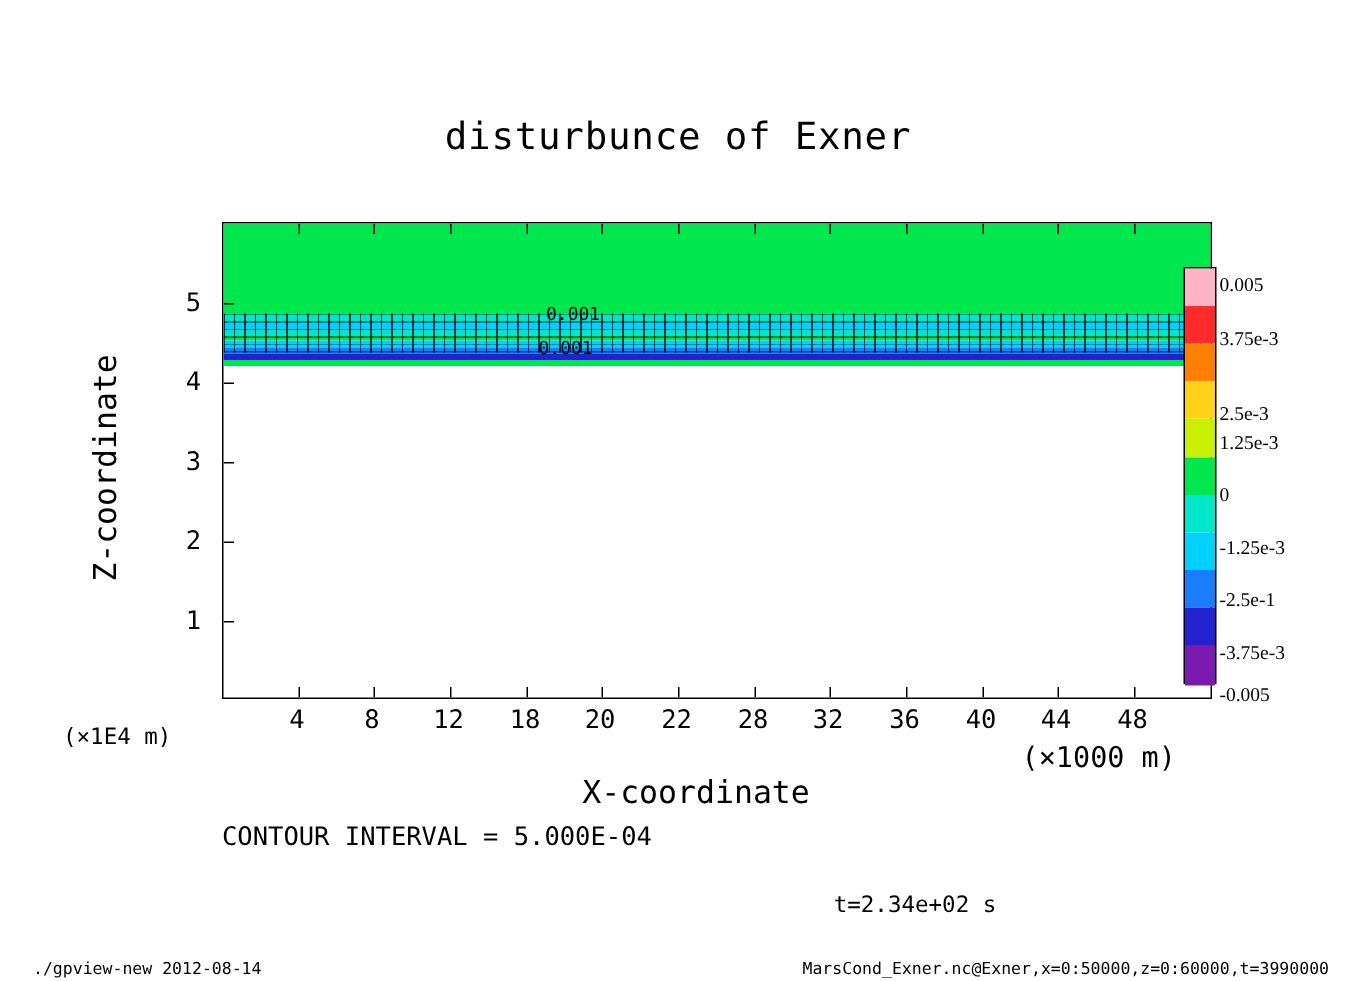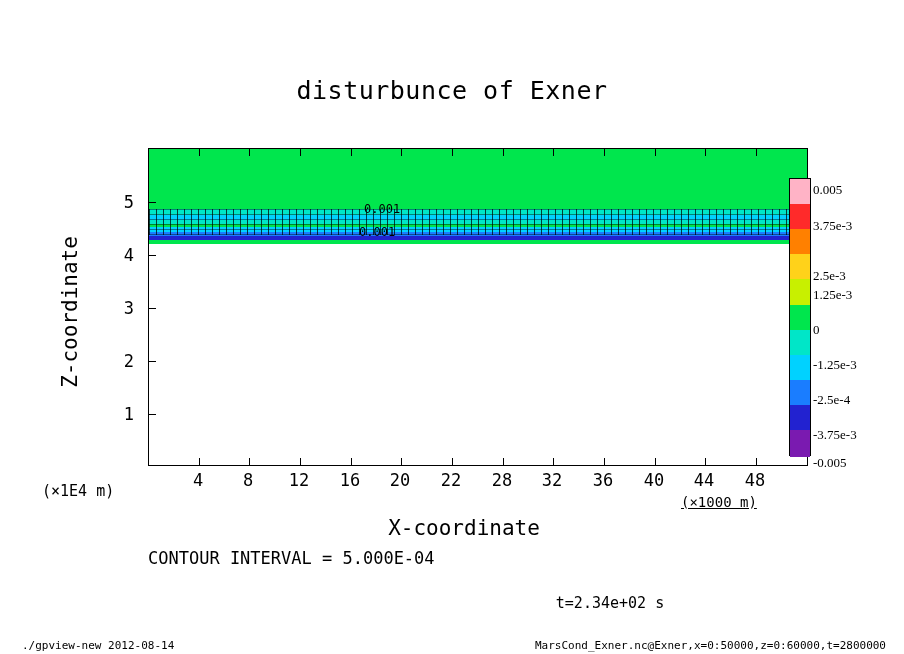--- a/index.html
+++ b/index.html
@@ -217,7 +217,7 @@
 <div class="abs cb-tick" style="top:287px;">1.25e-3</div>
 <div class="abs cb-tick" style="top:322px;">0</div>
 <div class="abs cb-tick" style="top:357px;">-1.25e-3</div>
-<div class="abs cb-tick" style="top:392px;">-2.5e-4</div>
+<div class="abs cb-tick" style="top:392px;">-2.5e-1</div>
 <div class="abs cb-tick" style="top:427px;">-3.75e-3</div>
 <div class="abs cb-tick" style="top:455px;">-0.005</div>
 

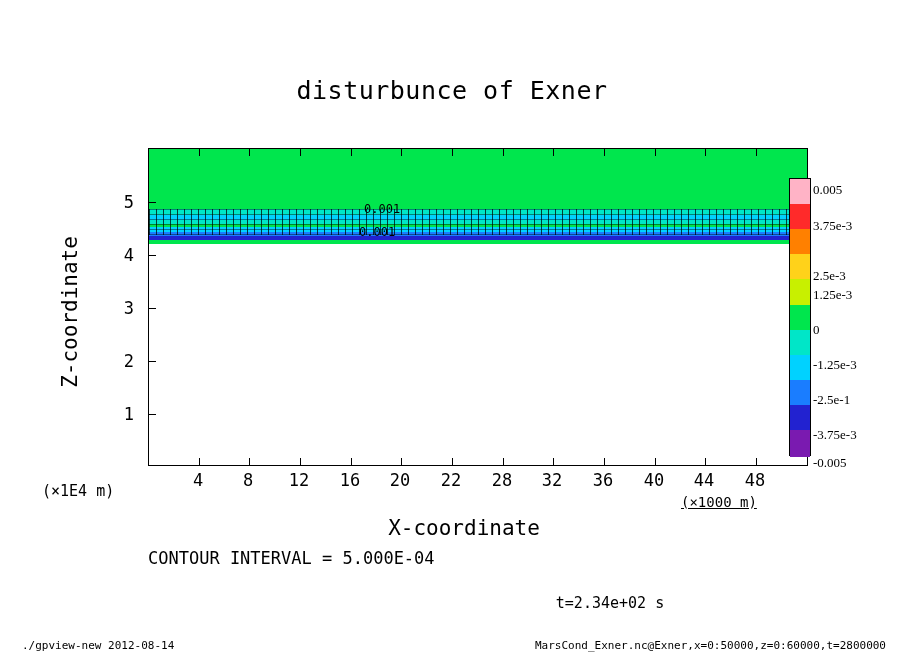--- a/index.html
+++ b/index.html
@@ -176,7 +176,7 @@
 <div class="xlab" style="left:198px;">4</div>
 <div class="xlab" style="left:248px;">8</div>
 <div class="xlab" style="left:299px;">12</div>
-<div class="xlab" style="left:350px;">16</div>
+<div class="xlab" style="left:350px;">18</div>
 <div class="xlab" style="left:400px;">20</div>
 <div class="xlab" style="left:451px;">22</div>
 <div class="xlab" style="left:502px;">28</div>

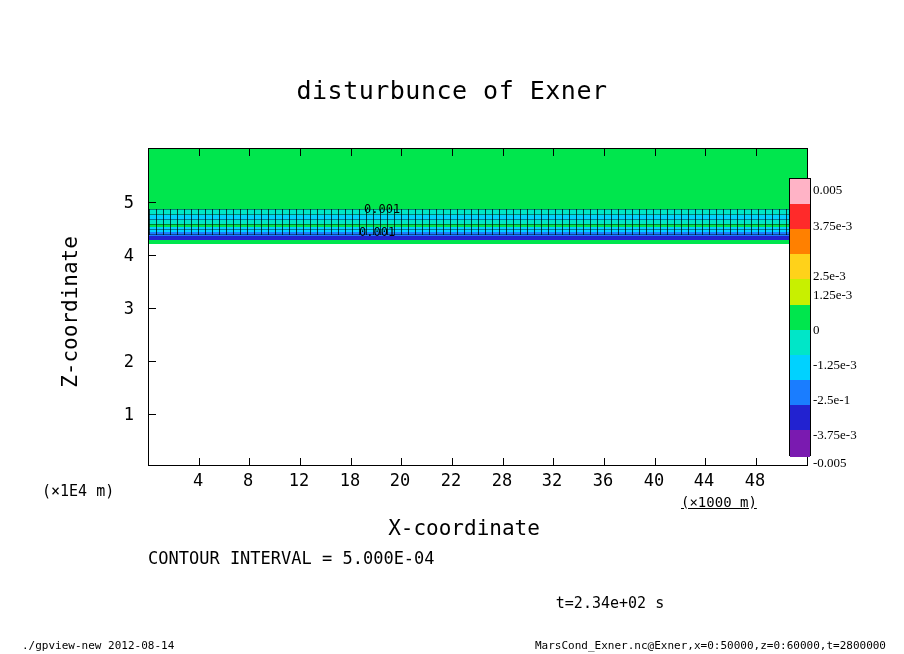--- a/index.html
+++ b/index.html
@@ -88,7 +88,7 @@
     transform:rotate(-90deg);transform-origin:center center;
   }
   #x-unit-left{left:42px;top:482px;font-size:15px;}
-  #x-unit-right{left:681px;top:494px;font-size:14px;text-decoration:underline;}
+  #x-unit-right{left:681px;top:494px;font-size:19px;}
 
   
   #colorbar{

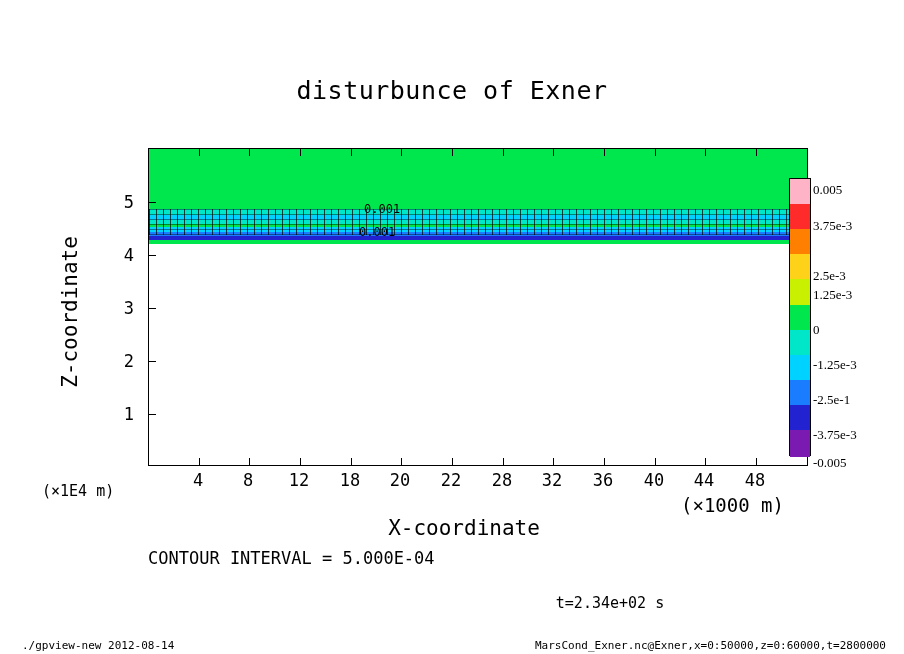--- a/index.html
+++ b/index.html
@@ -224,6 +224,6 @@
 <div class="abs" id="contour-interval">CONTOUR INTERVAL = 5.000E-04</div>
 <div class="abs" id="time-stamp">t=2.34e+02 s</div>
 <div class="abs" id="footer-left">./gpview-new  2012-08-14</div>
-<div class="abs" id="footer-right">MarsCond_Exner.nc@Exner,x=0:50000,z=0:60000,t=2800000</div>
+<div class="abs" id="footer-right">MarsCond_Exner.nc@Exner,x=0:50000,z=0:60000,t=3990000</div>
 
 </body></html>

